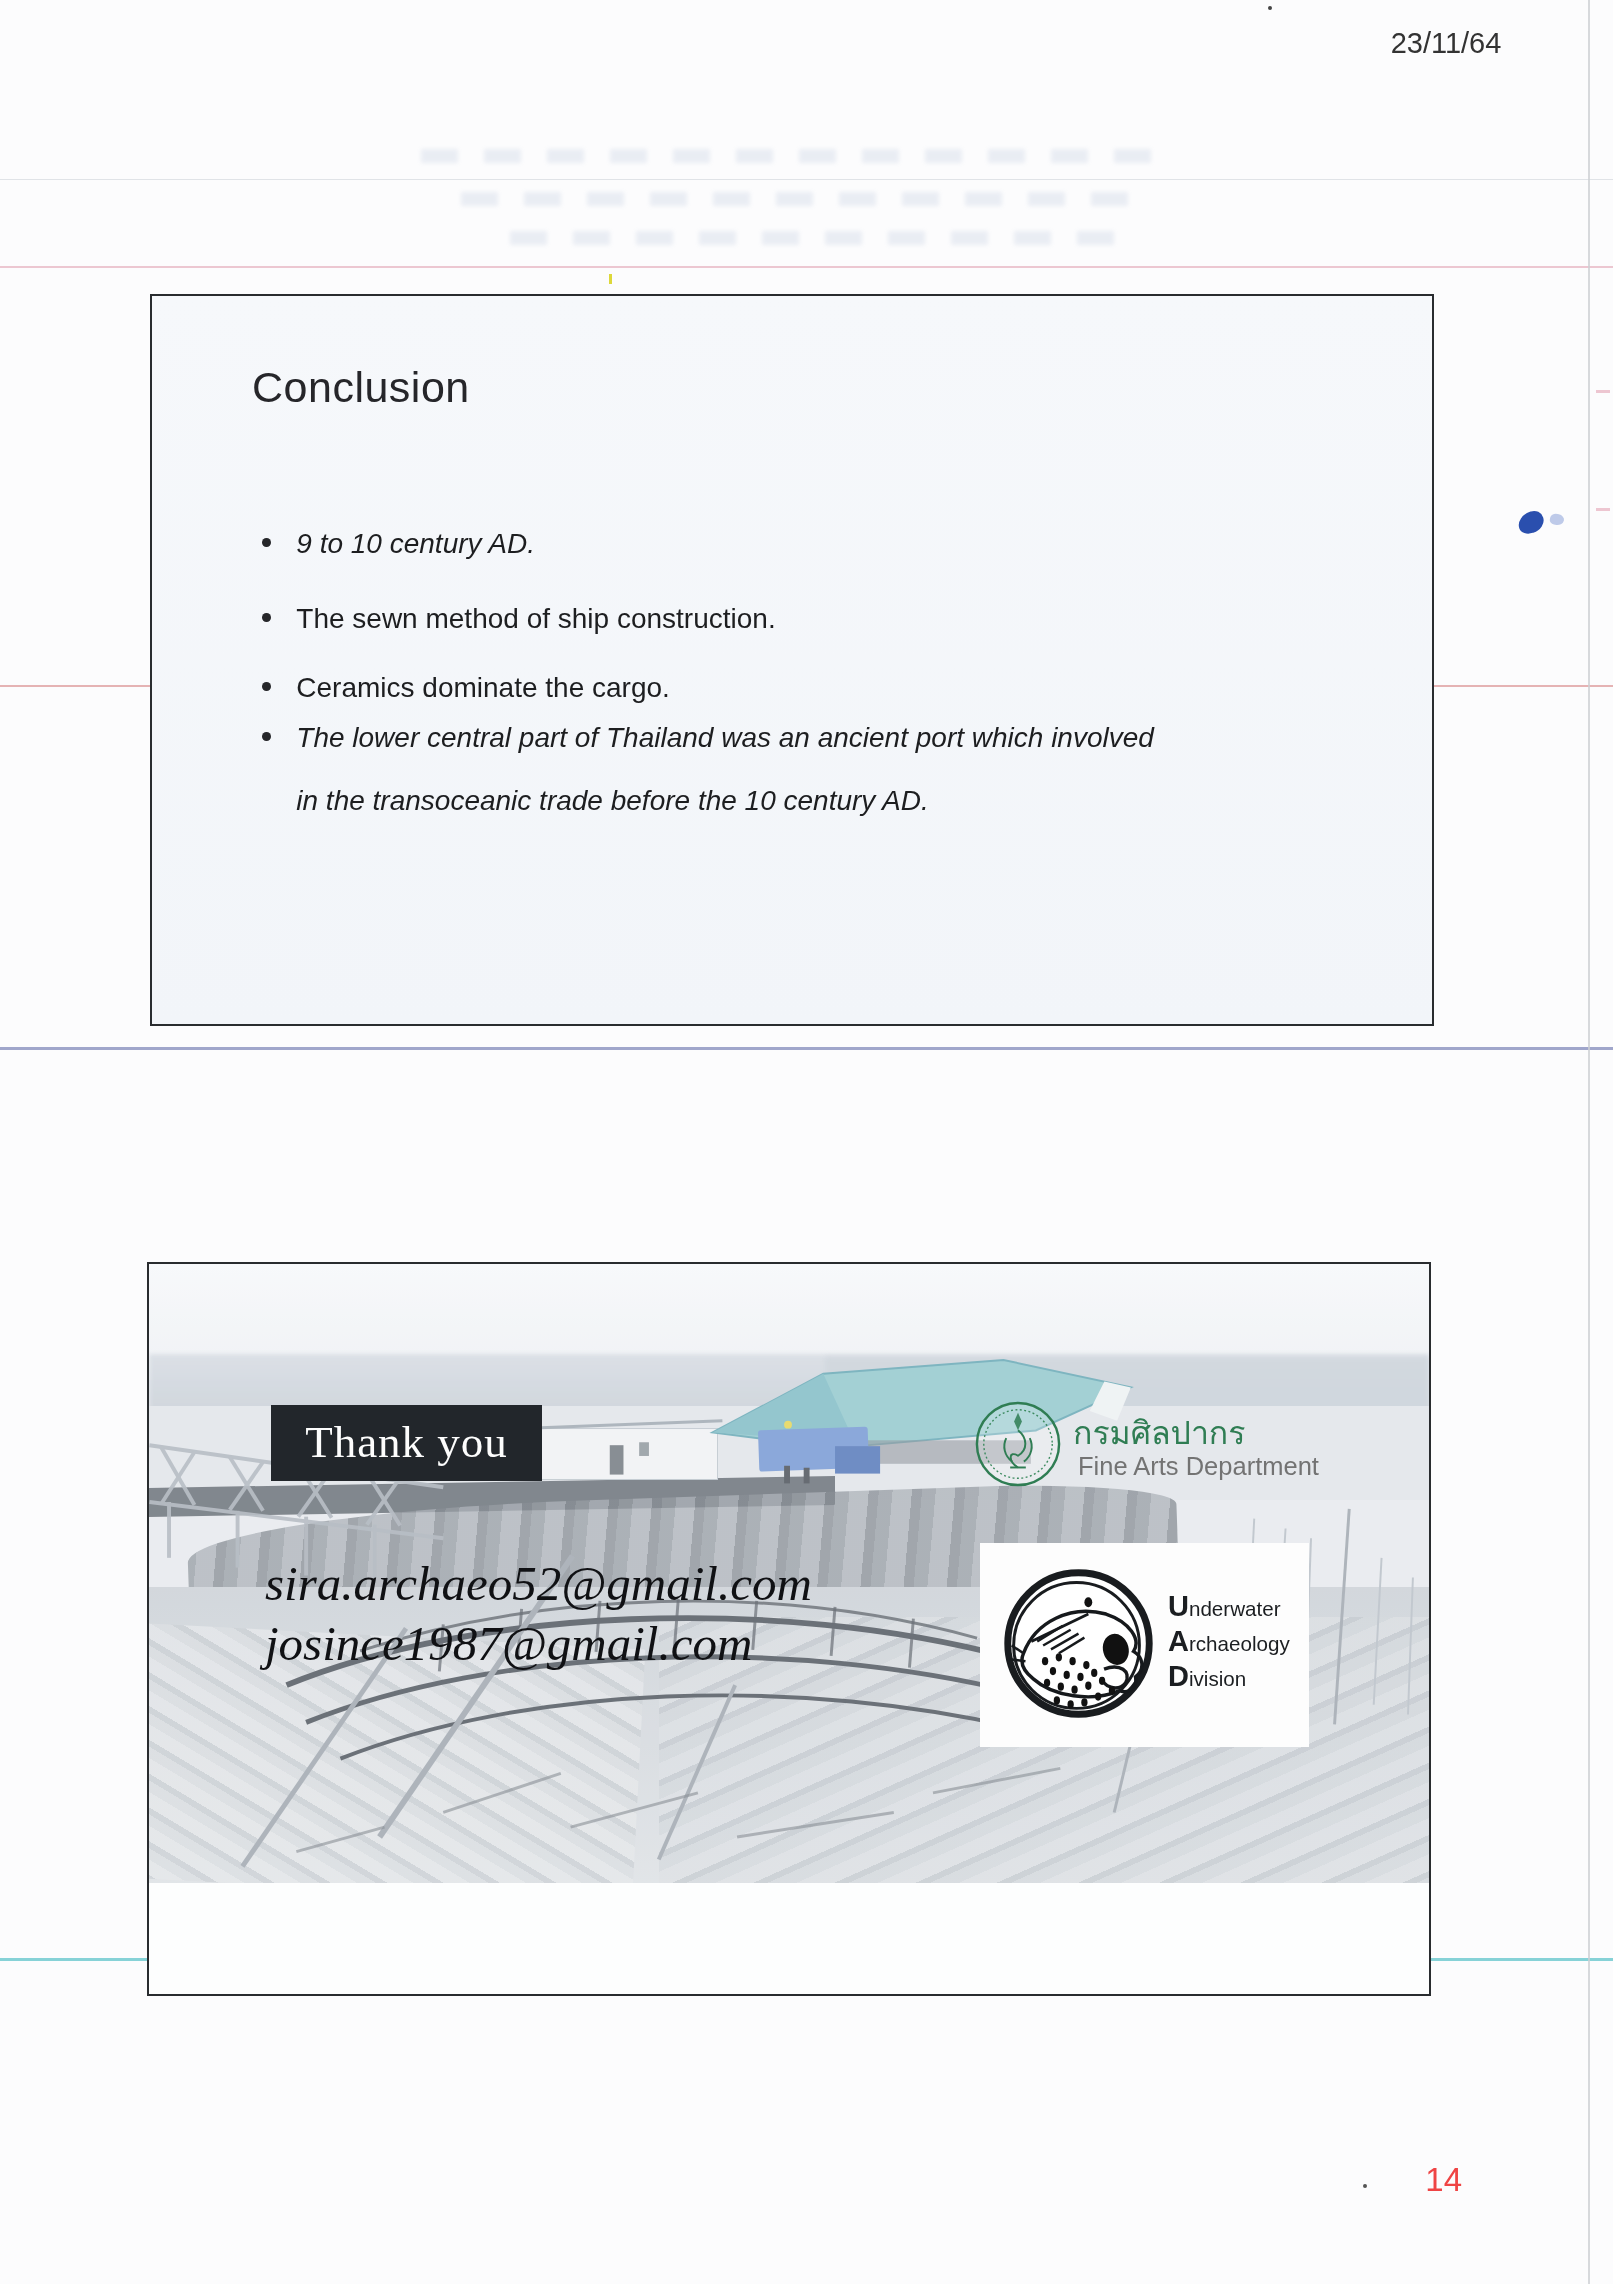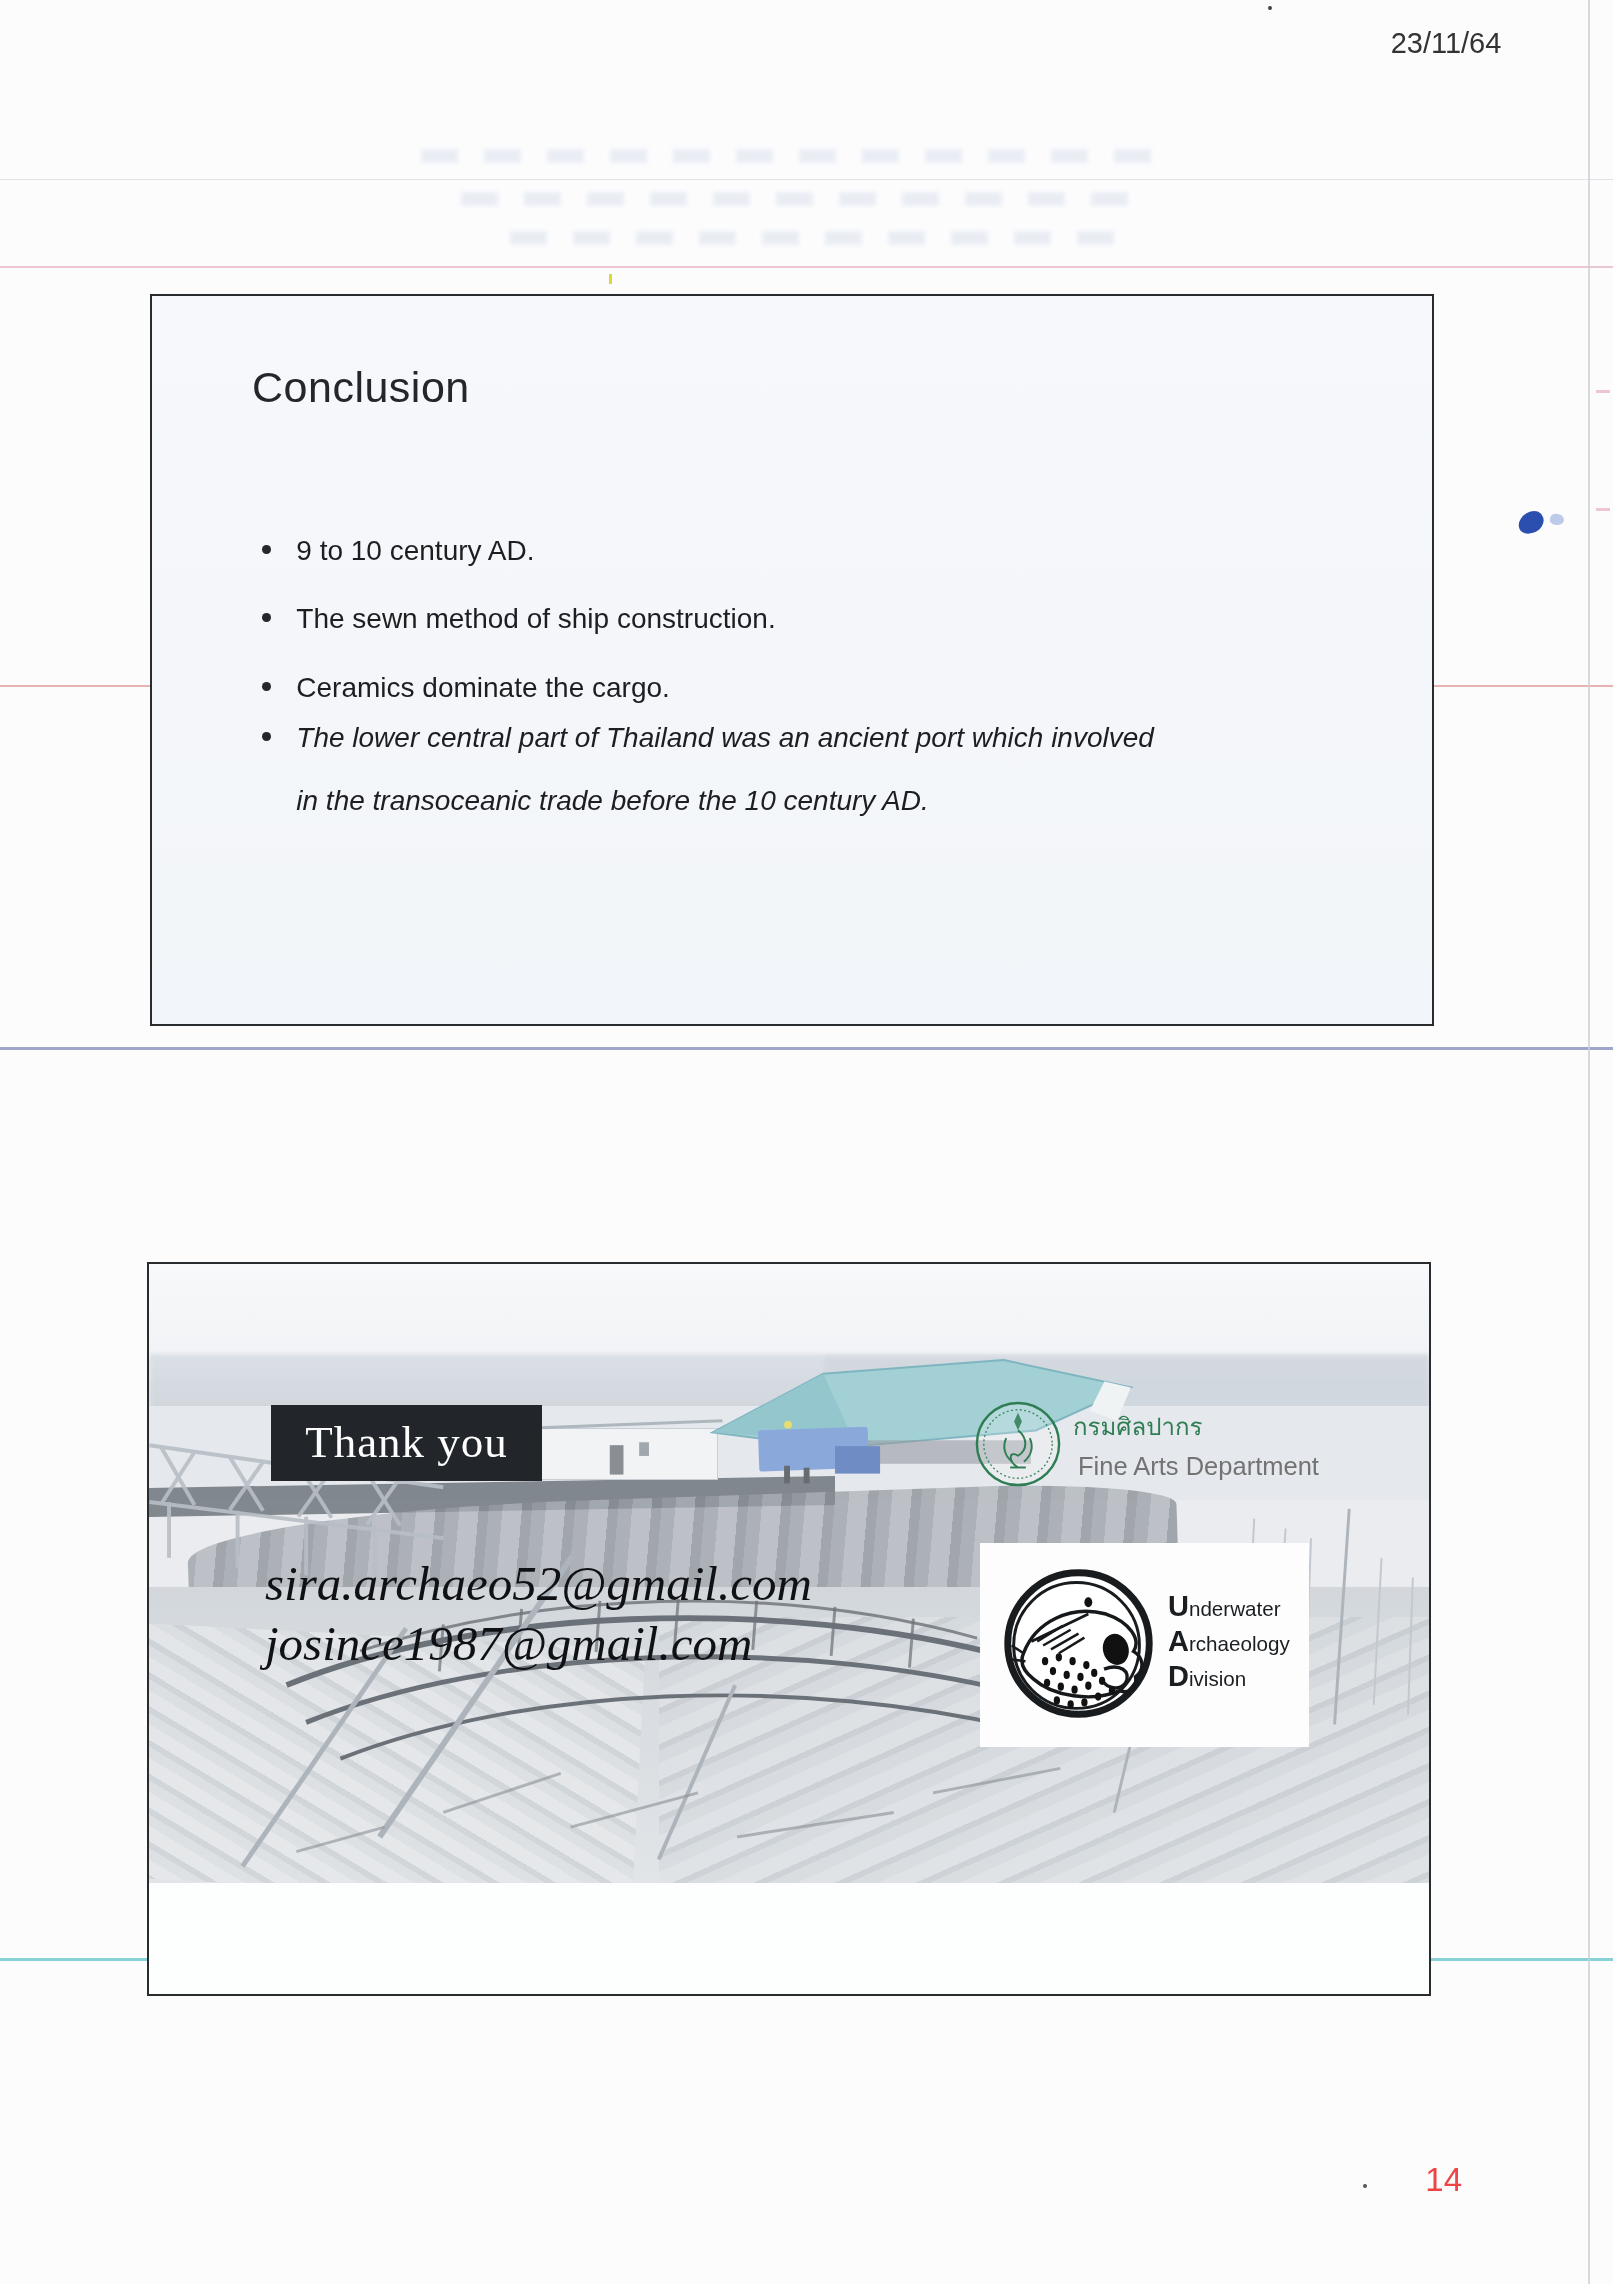--- a/index.html
+++ b/index.html
@@ -108,7 +108,7 @@
   <div class="slide slide1">
     <div class="s1-title">Conclusion</div>
 
-    <div class="bullet-item" style="top:223px;">
+    <div class="bullet-item" style="top:216px;font-style:italic;">
       <span class="bullet-dot"></span><span>9 to 10 century AD.</span>
     </div>
     <div class="bullet-item" style="top:360px;">

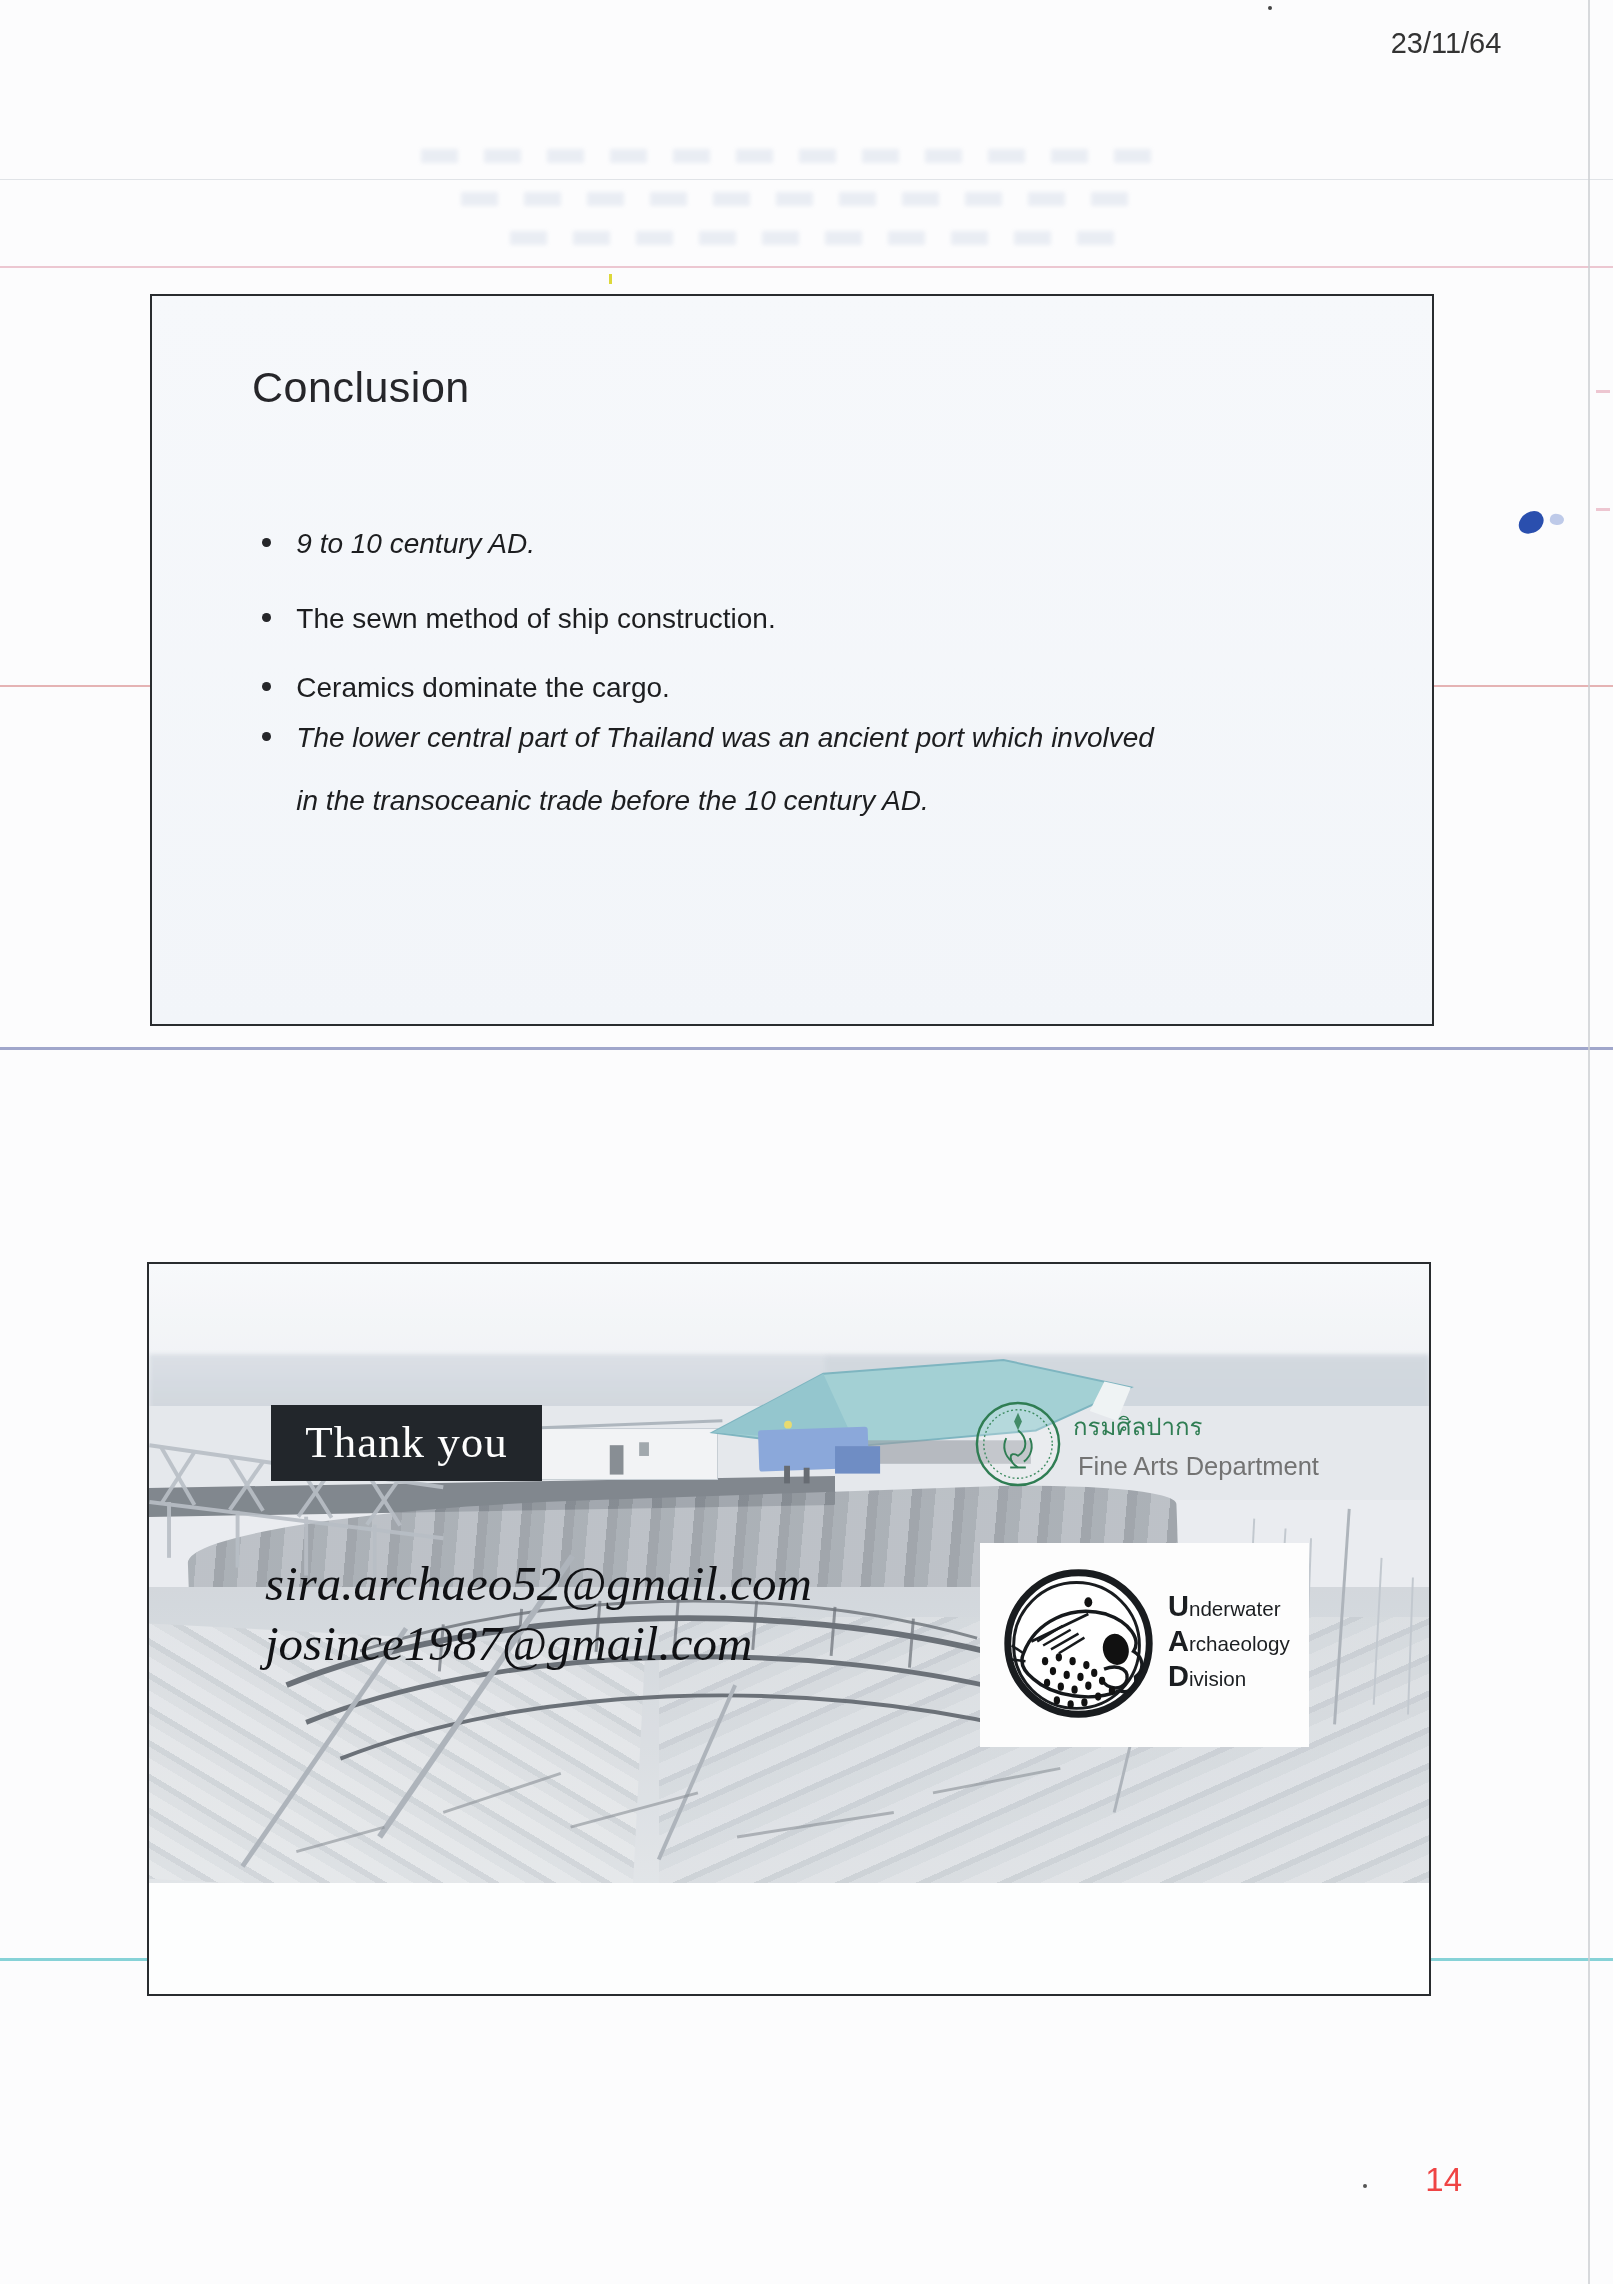--- a/index.html
+++ b/index.html
@@ -62,7 +62,7 @@
   .emails{position:absolute;left:116px;top:290px;font-family:"Liberation Serif",serif;
     font-size:49px;line-height:60px;color:#101114;font-style:italic;}
   .fad-seal{position:absolute;left:824px;top:135px;width:90px;height:90px;}
-  .fad-thai{position:absolute;left:924px;top:143px;font-size:24px;color:#2f7d53;
+  .fad-thai{position:absolute;left:924px;top:143px;font-size:32px;color:#2f7d53;
     font-family:"DejaVu Sans",sans-serif;}
   .fad-eng{position:absolute;left:929px;top:188px;font-size:25.5px;color:#737373;}
   .uad-card{position:absolute;left:831px;top:279px;width:329px;height:204px;background:#fdfdfd;}

